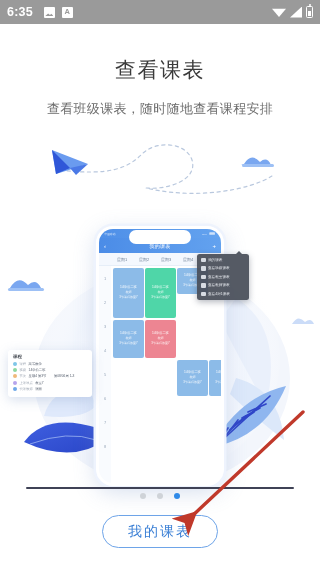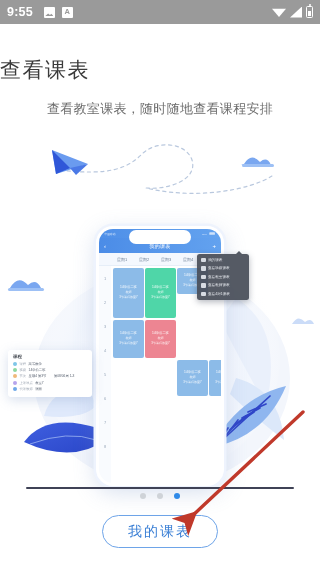--- a/index.html
+++ b/index.html
@@ -198,7 +198,7 @@
 <body>
 
 <div class="statusbar">
-  <div class="sb-time">9:55</div>
+  <div class="sb-time">6:35</div>
   <div class="sb-left-icons">
     <div class="sb-ico photo"></div>
     <div class="sb-ico doc"></div>

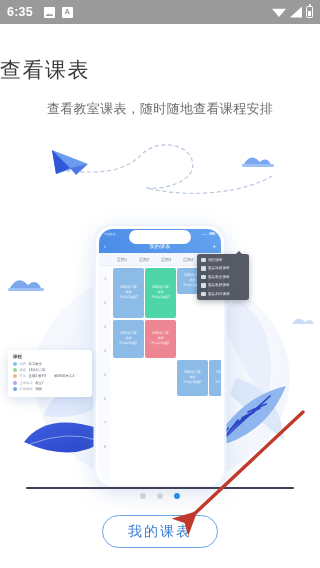--- a/index.html
+++ b/index.html
@@ -56,7 +56,7 @@
   
   .title {
     position: absolute; top: 56px; left: 0; width: 320px;
-    text-align: left;
+    text-align: center;
     font-size: 21px; color: #3b3b3b; letter-spacing: 1.5px;
     font-weight: 500;
   }

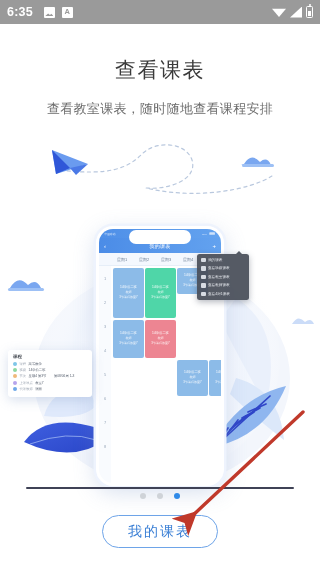--- a/index.html
+++ b/index.html
@@ -211,7 +211,7 @@
 </div>
 
 <div class="title">查看课表</div>
-<div class="subtitle">查看教室课表，随时随地查看课程安排</div>
+<div class="subtitle">查看班级课表，随时随地查看课程安排</div>
 
 <div class="art">
 

